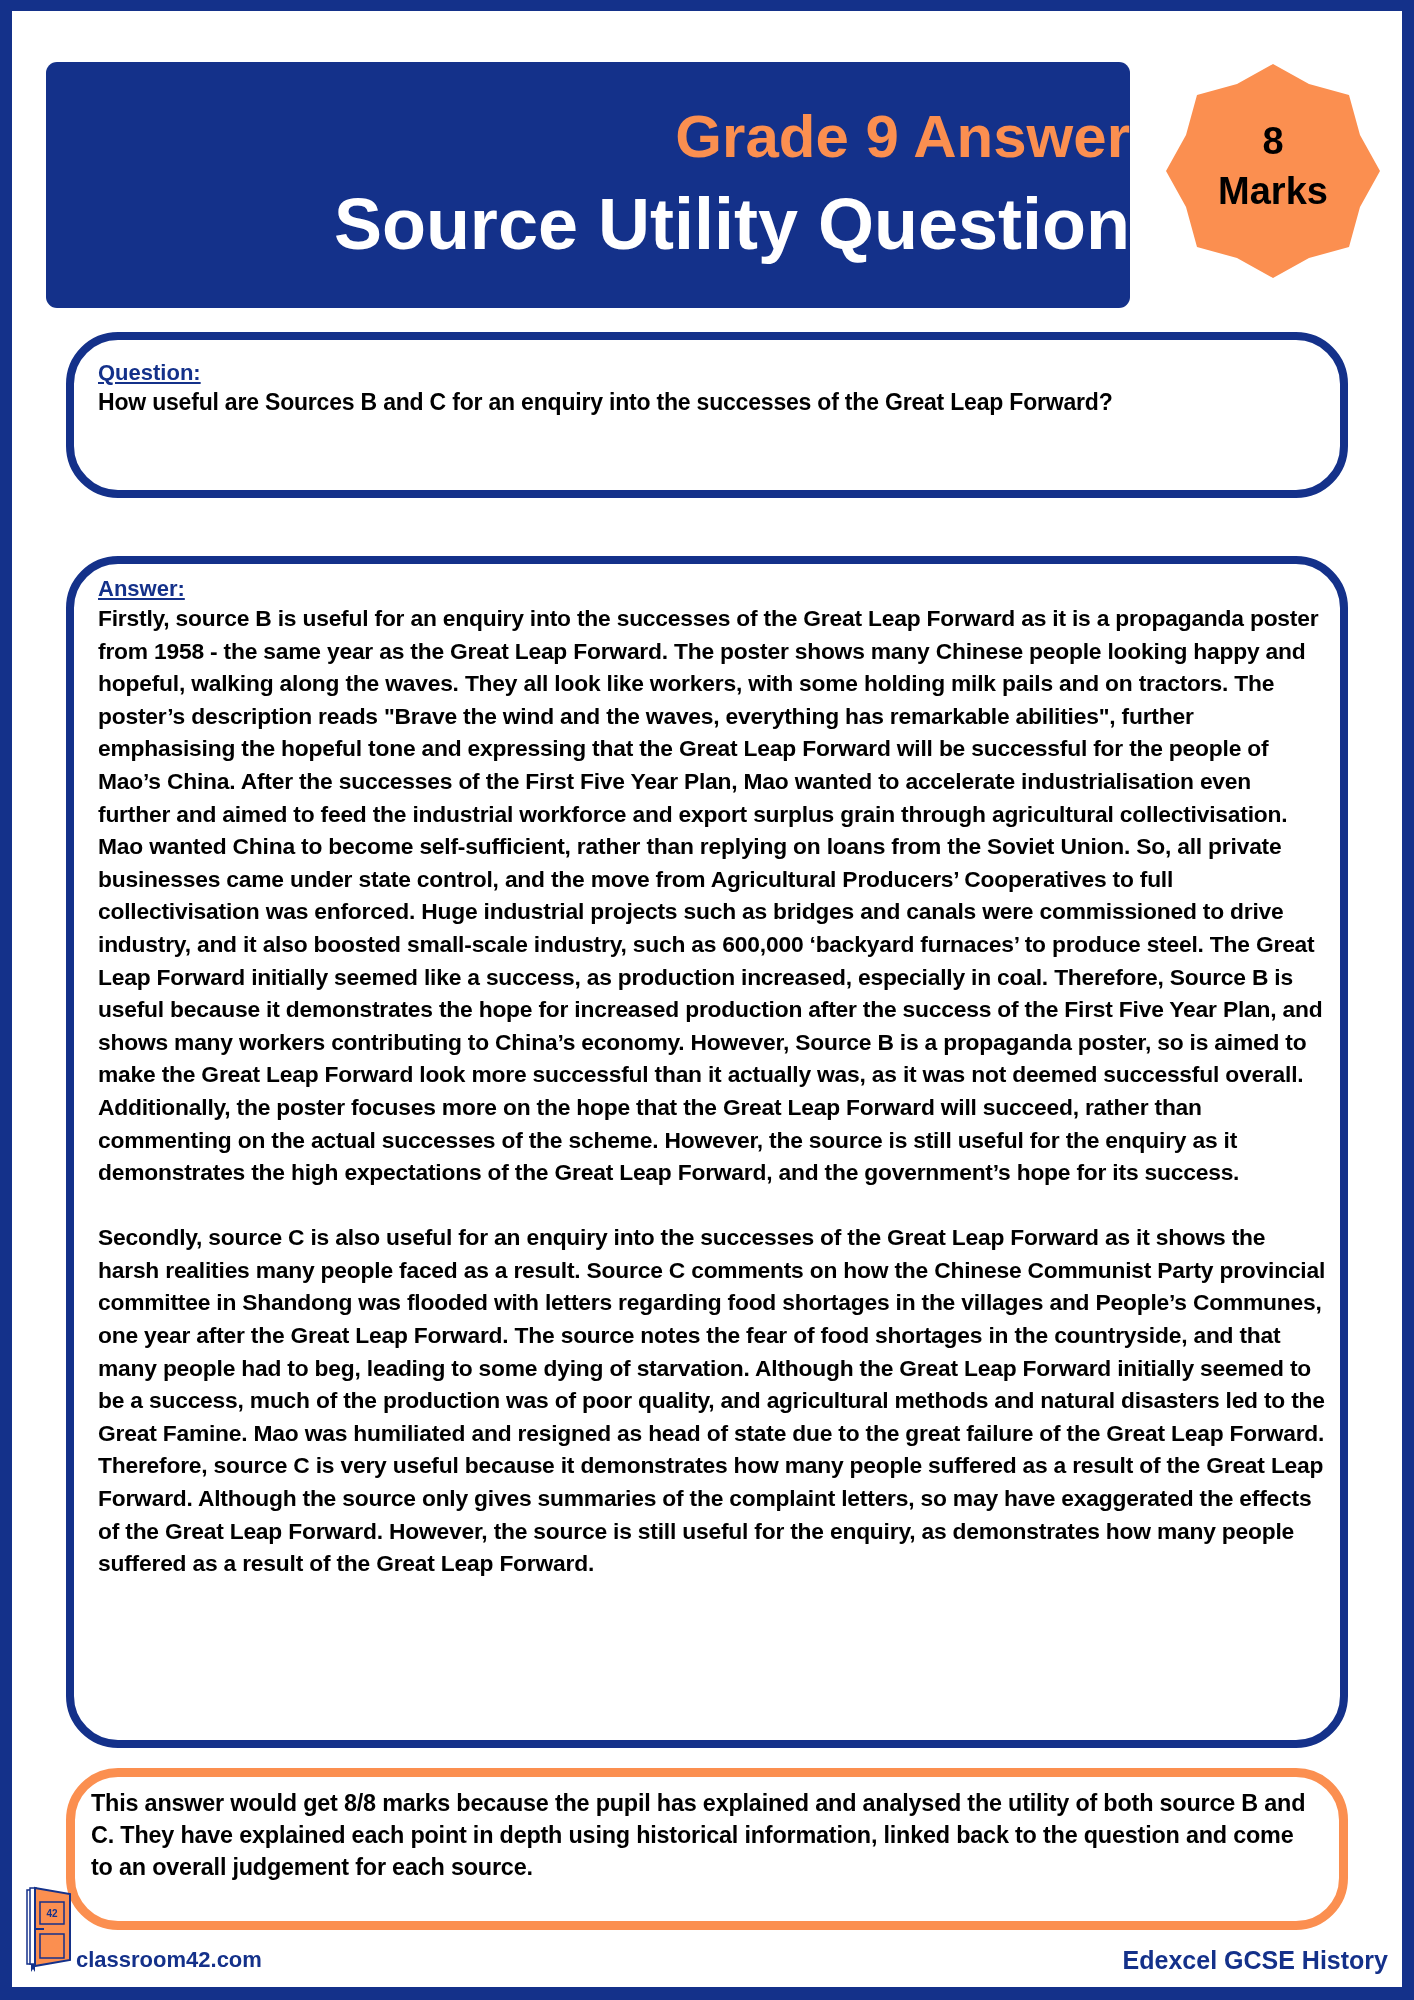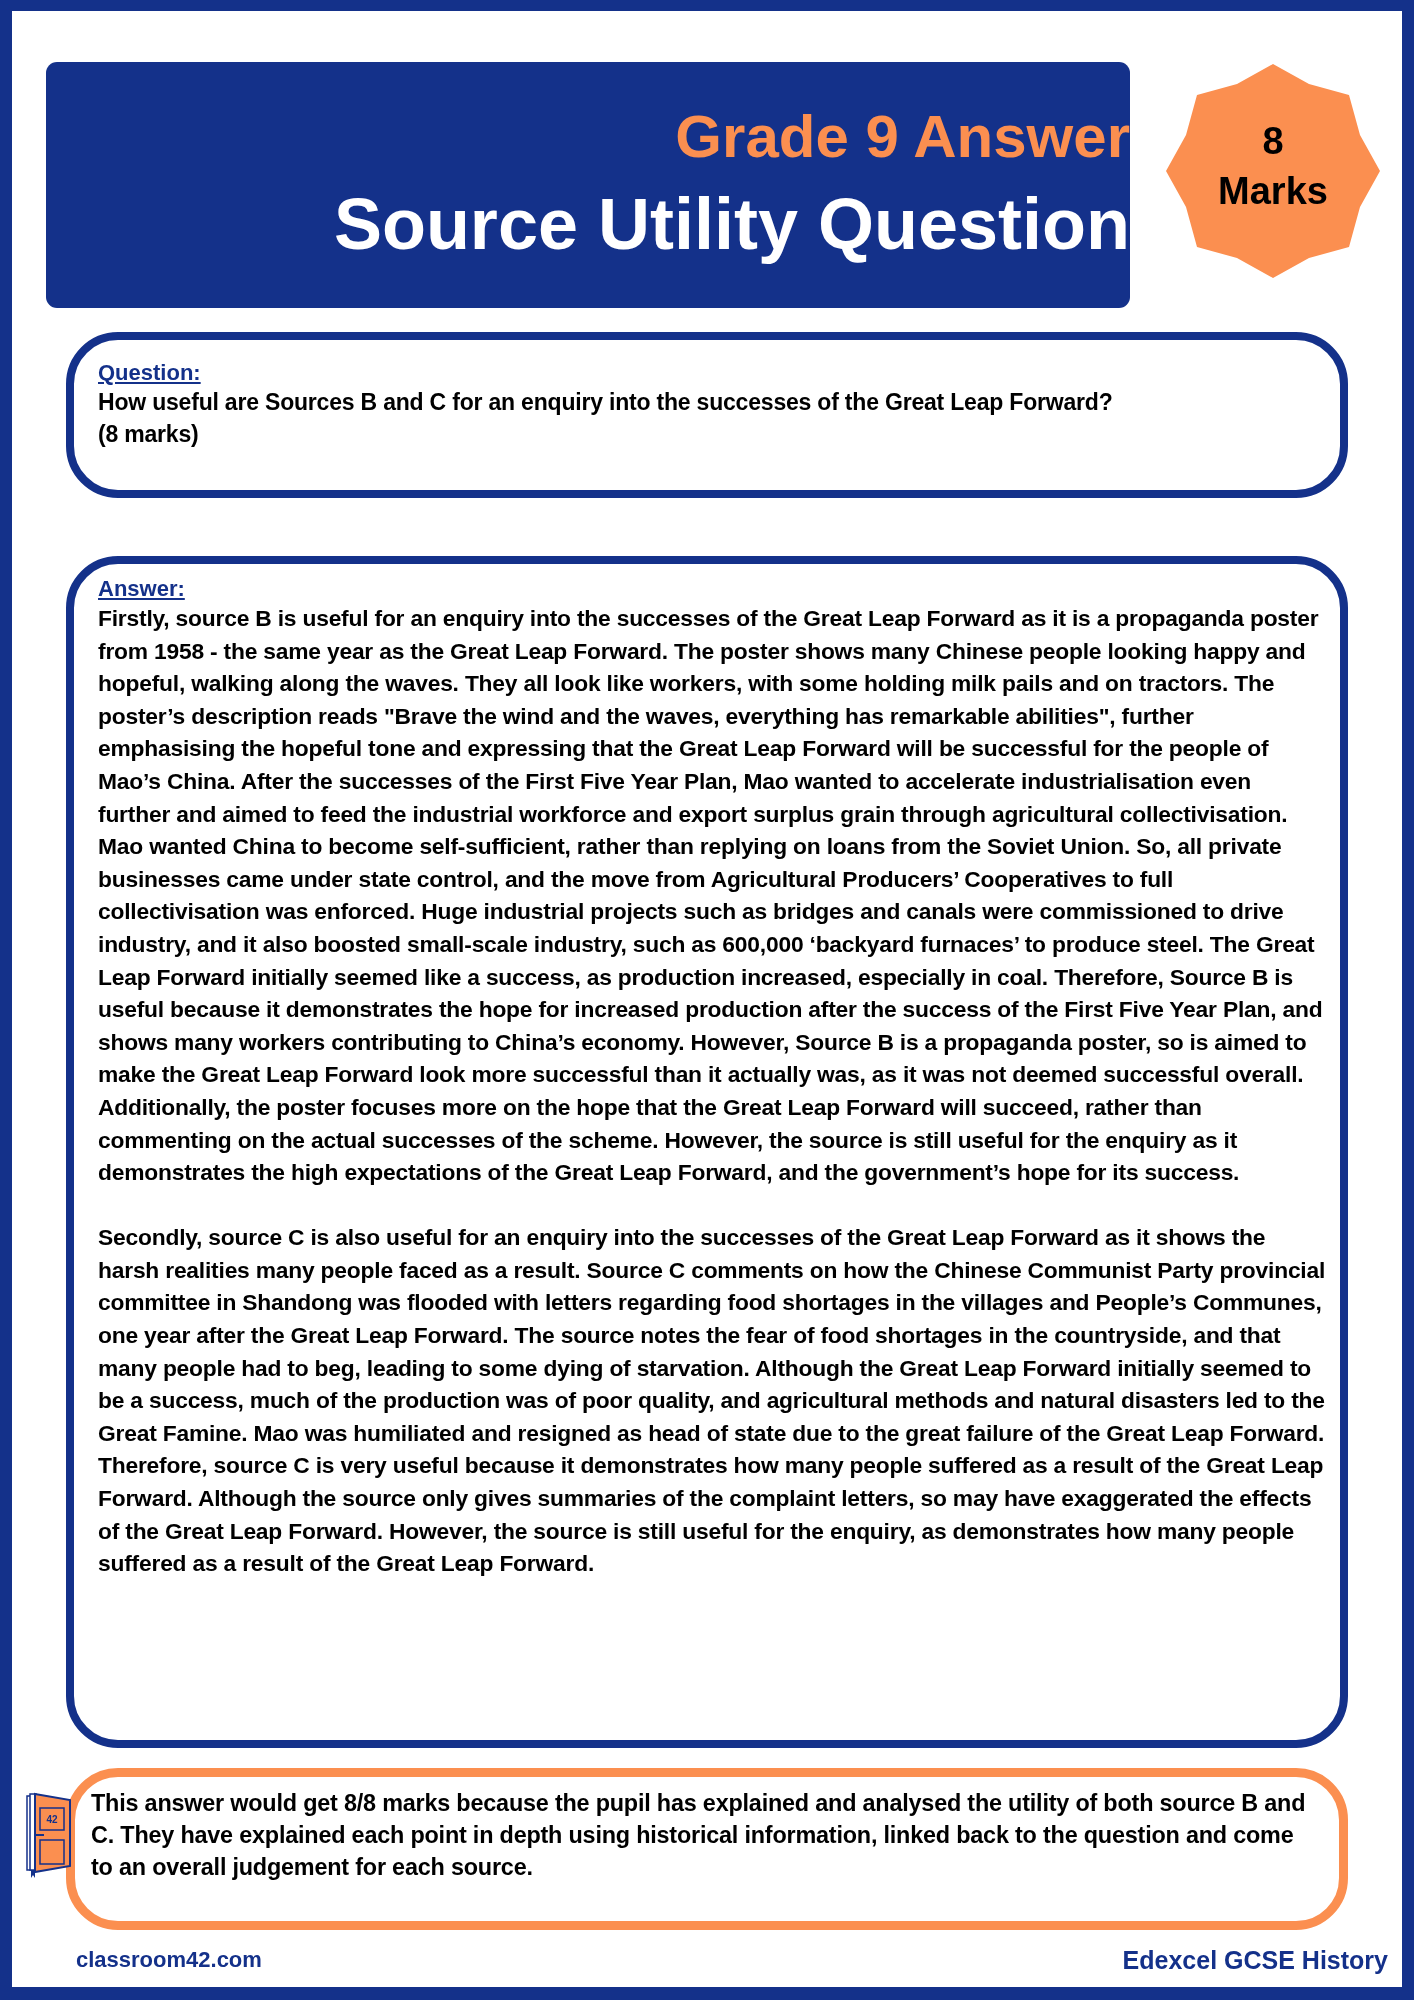--- a/index.html
+++ b/index.html
@@ -57,7 +57,6 @@
   <div class="inner">
     <div class="label blue">Question:</div>
     <p class="body-text">How useful are Sources B and C for an enquiry into the successes of the Great Leap Forward?</p>
-    <p class="body-text">(8 marks)</p>
   </div>
 </div>
 

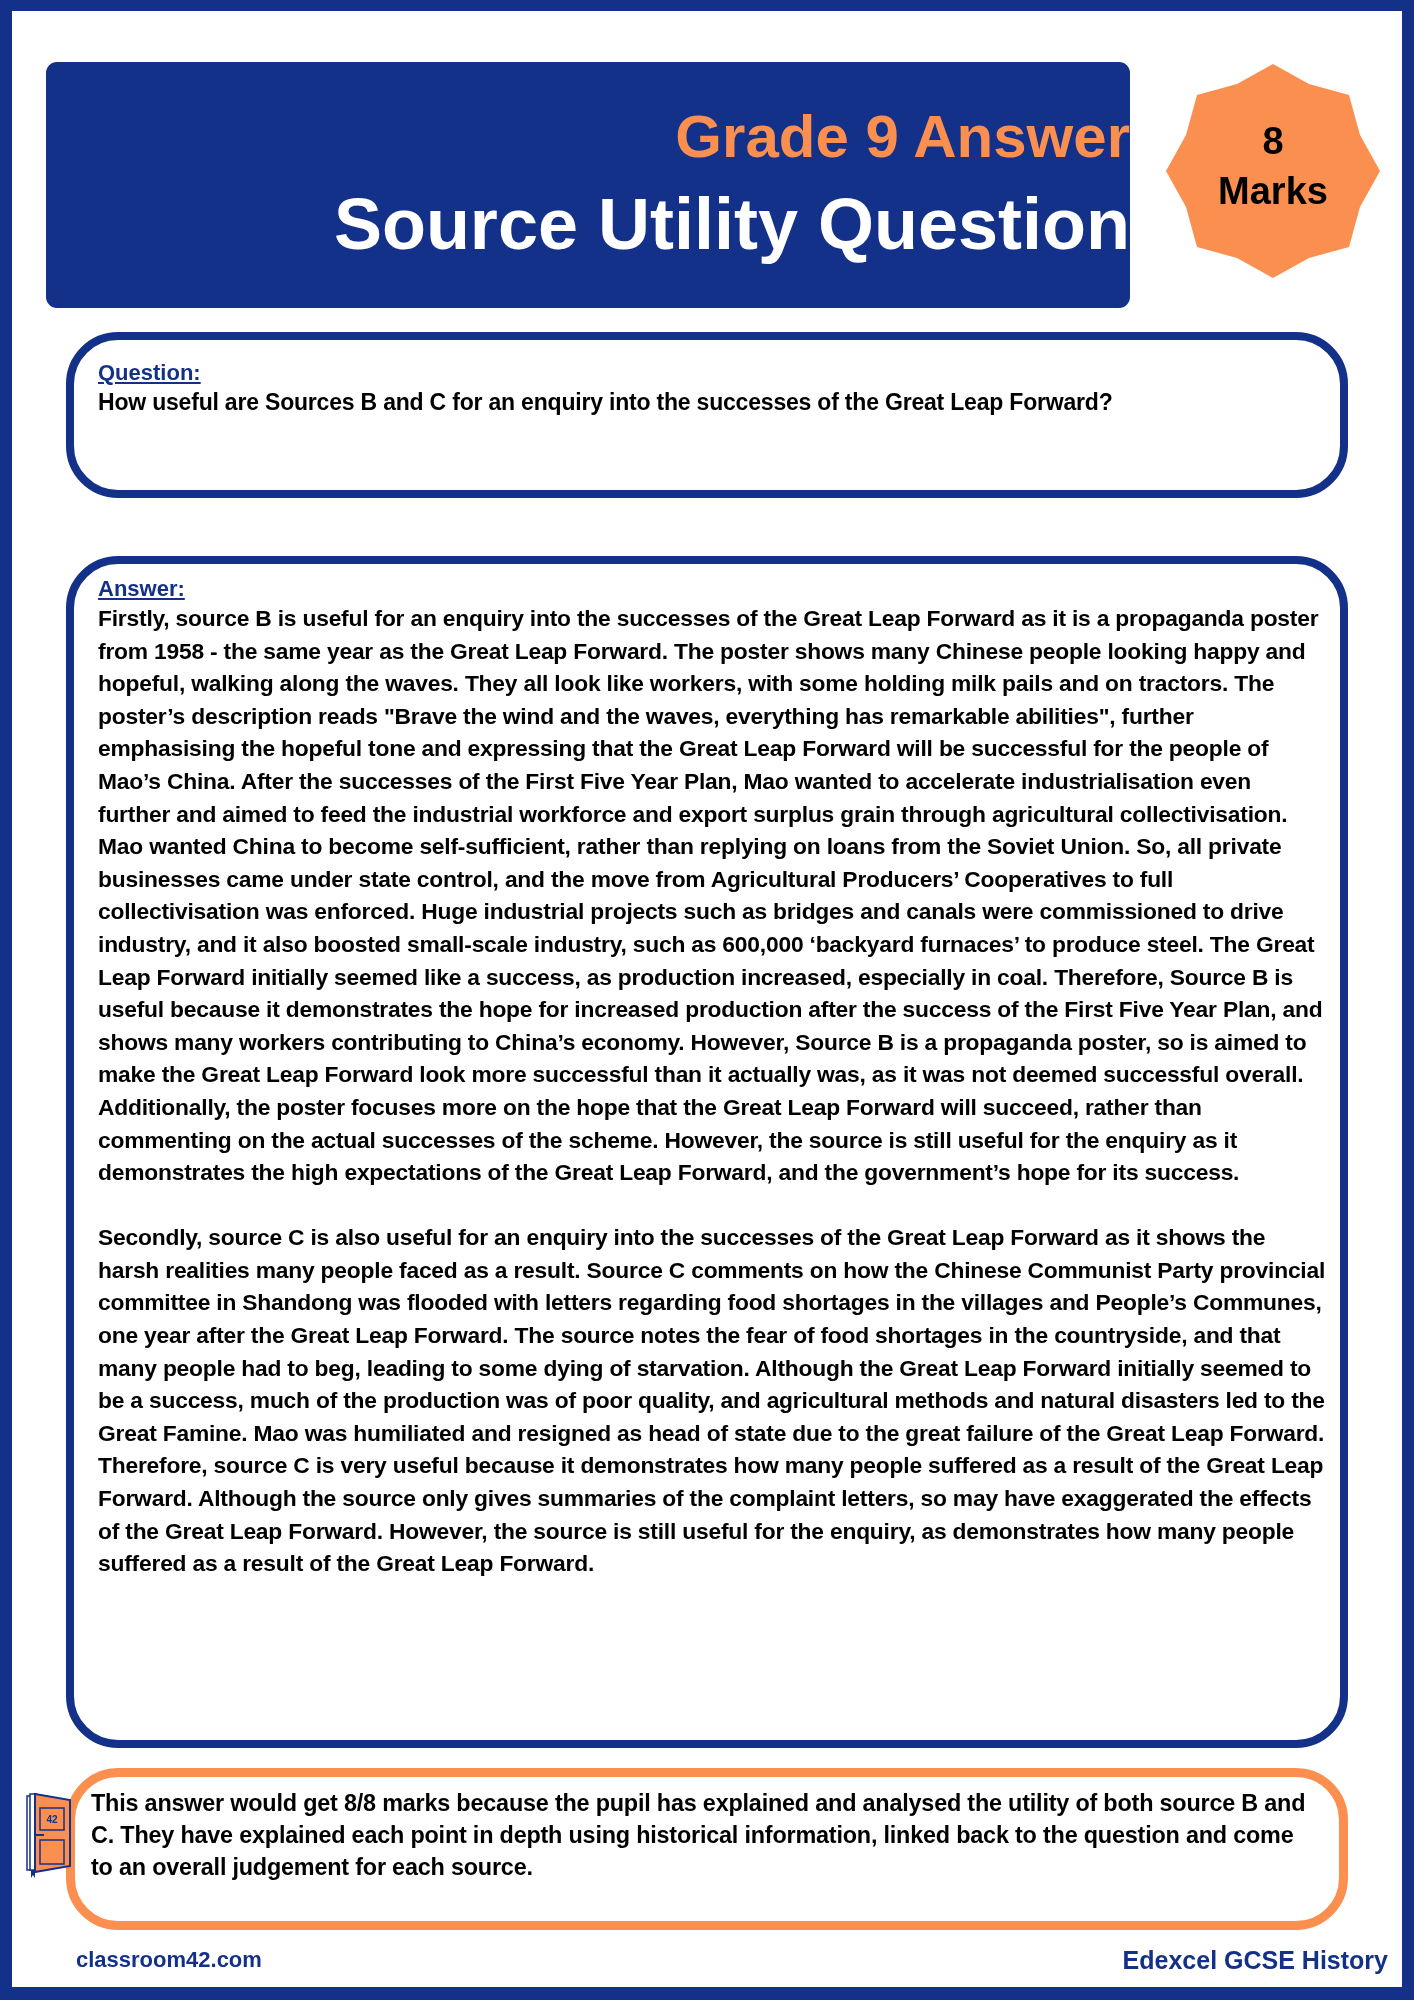--- a/index.html
+++ b/index.html
@@ -29,7 +29,7 @@
   .a .para2 { margin-top:32.6px; }
   .f .inner { position:absolute; left:16px; top:10px; right:20px; }
   .f .body-text { font-size:23.4px; line-height:32px; }
-  .logo { position:absolute; left:26px; top:1792px; width:48px; height:86px; }
+  .logo { position:absolute; left:26px; top:1886px; width:48px; height:86px; }
   .site { position:absolute; left:76px; top:1944px; color:#14318a; font-weight:bold; font-size:22px; line-height:32px; }
   .subject { position:absolute; right:26px; top:1944px; color:#14318a; font-weight:bold; font-size:25px; line-height:32px; }
 </style>

